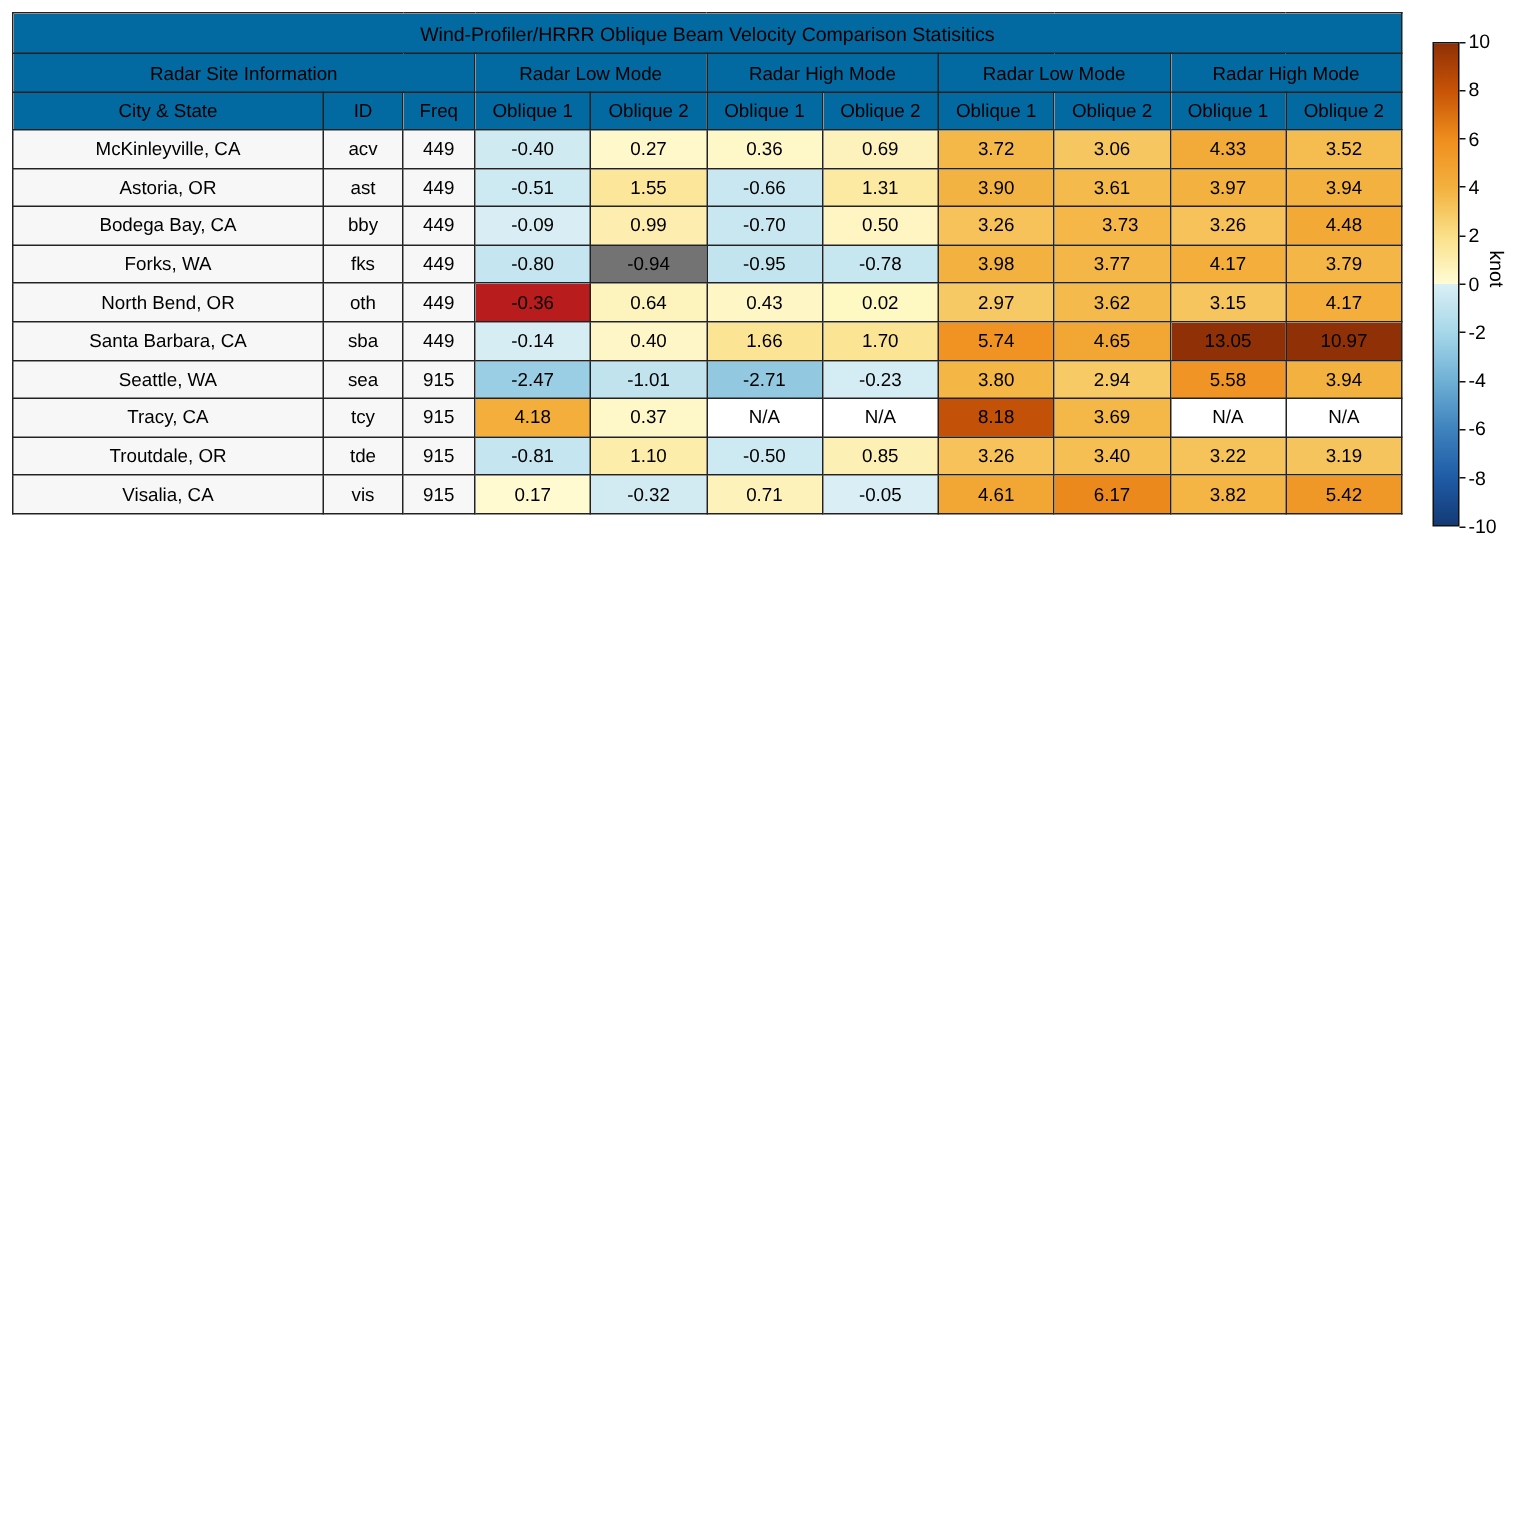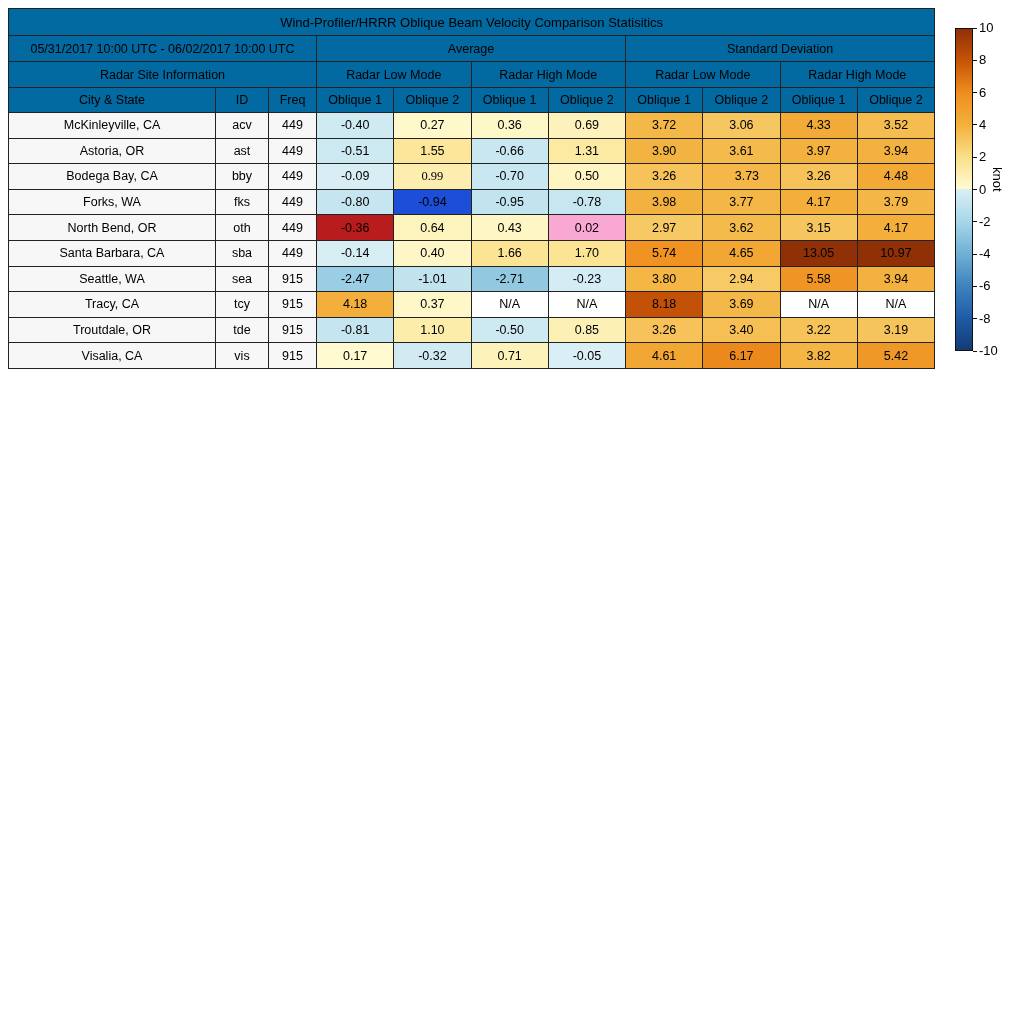--- a/index.html
+++ b/index.html
@@ -57,11 +57,6 @@
     <tbody>
       <tr class="title-row">
         <td class="hdr" colspan="11">Wind-Profiler/HRRR Oblique Beam Velocity Comparison Statisitics</td>
-      </tr>
-      <tr class="h2">
-        <td class="hdr" colspan="3">05/31/2017 10:00 UTC - 06/02/2017 10:00 UTC</td>
-        <td class="hdr" colspan="4">Average</td>
-        <td class="hdr" colspan="4">Standard Deviation</td>
       </tr>
       <tr class="h3">
         <td class="hdr" colspan="3">Radar Site Information</td>

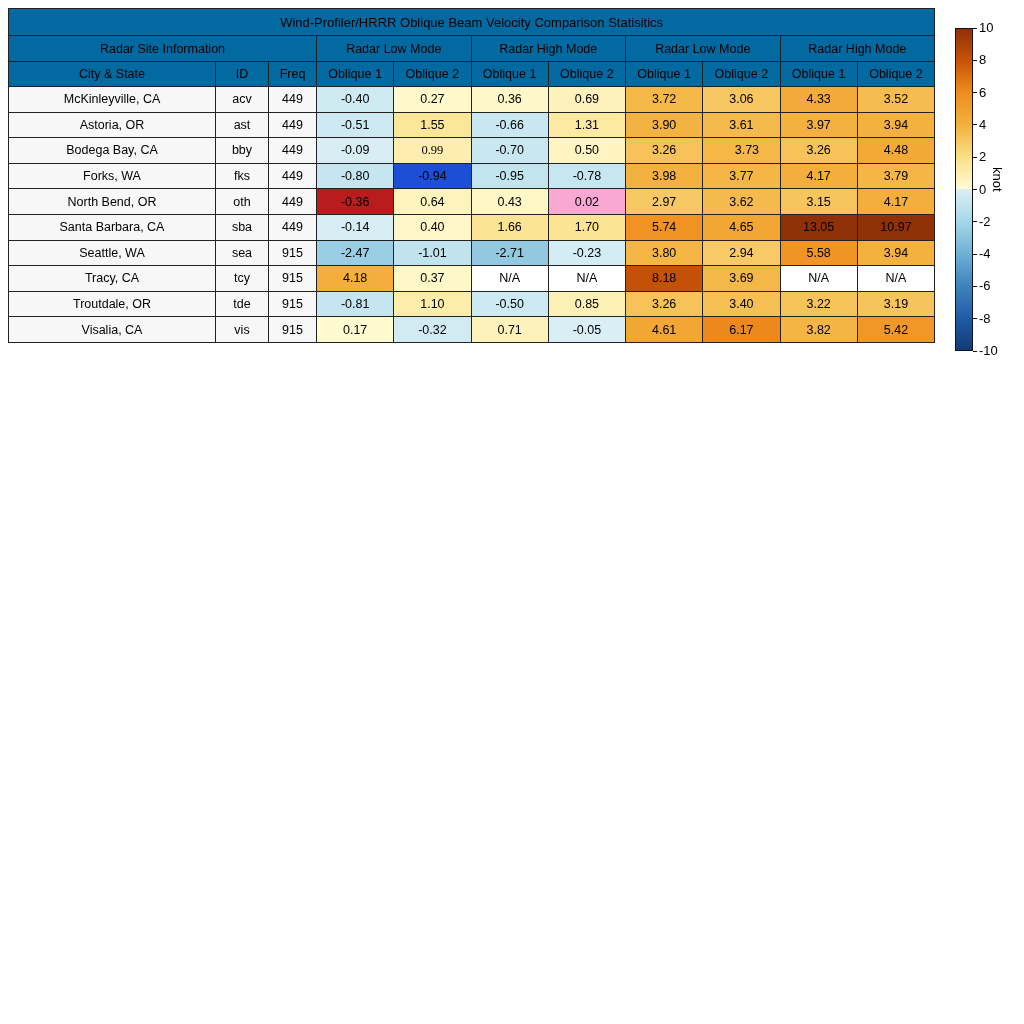--- a/index.html
+++ b/index.html
@@ -113,7 +113,7 @@
       <td class="lbl">bby</td>
       <td class="lbl">449</td>
       <td style="background: rgb(216, 238, 244);">-0.09</td>
-      <td style="background: rgb(253, 238, 175); font-family: Liberation Serif, serif;">0.99</td>
+      <td style="background: rgb(253, 238, 175);">0.99</td>
       <td style="background: rgb(200, 231, 240);">-0.70</td>
       <td style="background: rgb(254, 245, 195);">0.50</td>
       <td style="background: rgb(246, 194, 89);">3.26</td>

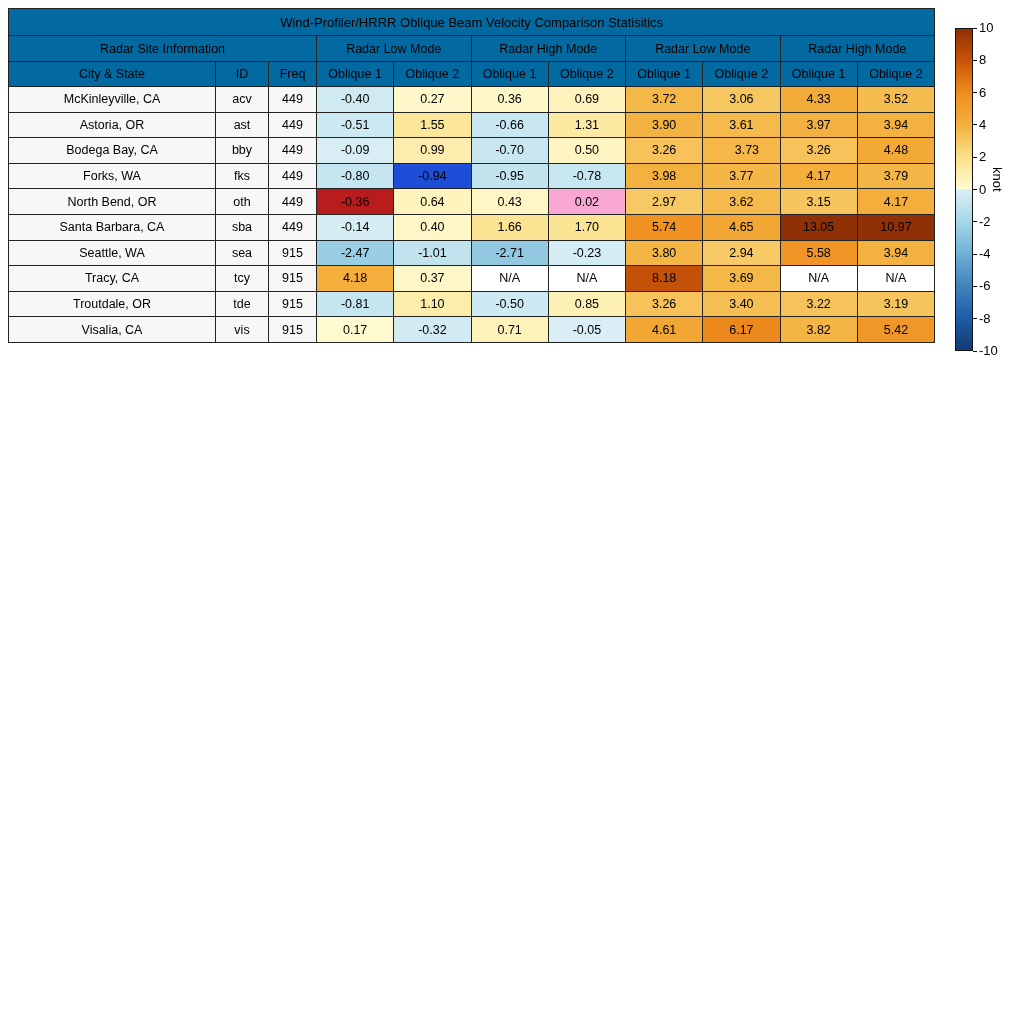--- a/index.html
+++ b/index.html
@@ -127,7 +127,7 @@
       <td class="lbl">fks</td>
       <td class="lbl">449</td>
       <td style="background: rgb(197, 229, 240);">-0.80</td>
-      <td style="background: #1d4ed8;">-0.94</td>
+      <td style="background: #737373;">-0.94</td>
       <td style="background: rgb(193, 228, 239);">-0.95</td>
       <td style="background: rgb(198, 230, 240);">-0.78</td>
       <td style="background: rgb(243, 177, 63);">3.98</td>

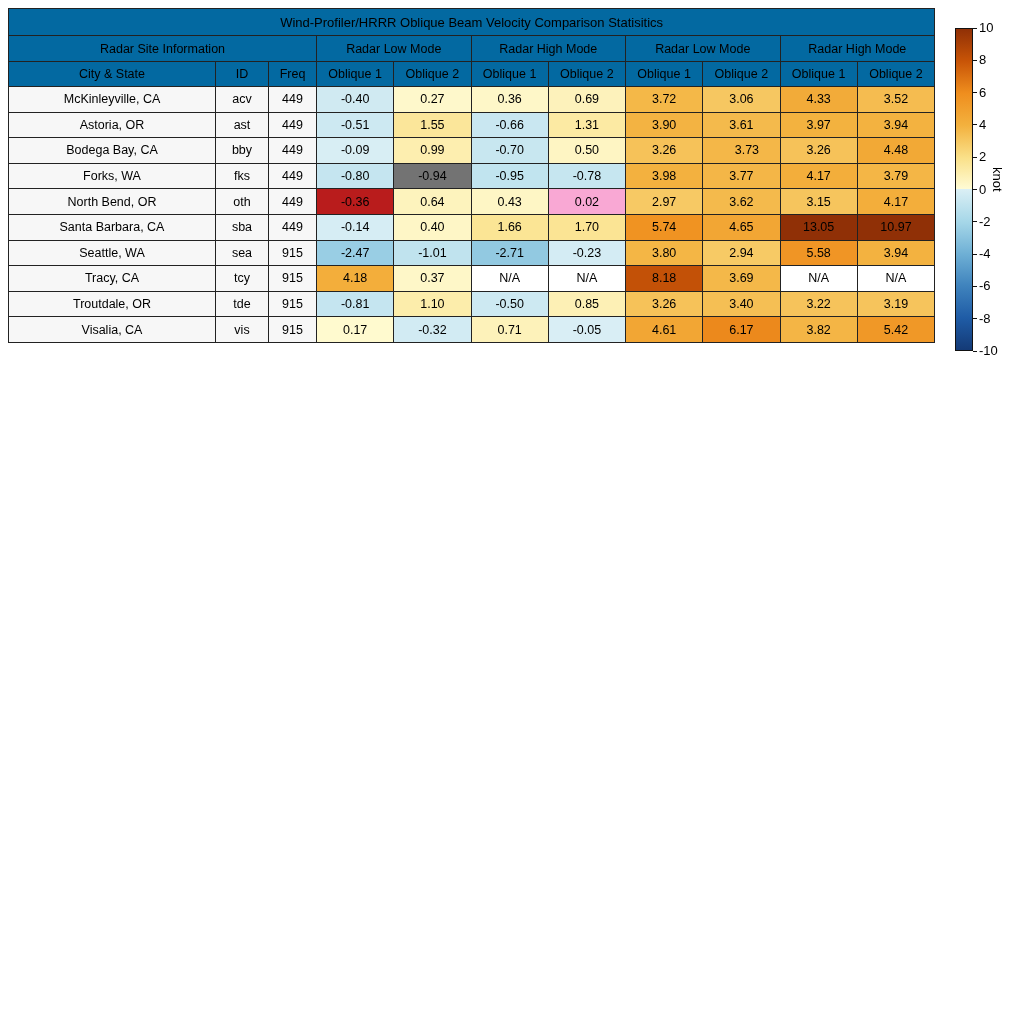--- a/index.html
+++ b/index.html
@@ -143,7 +143,7 @@
       <td style="background: #b91c1c;">-0.36</td>
       <td style="background: rgb(253, 243, 189);">0.64</td>
       <td style="background: rgb(254, 246, 197);">0.43</td>
-      <td style="background: #f9a8d4; margin-top: 36px;">0.02</td>
+      <td style="background: #fef9c3; margin-top: 36px;">0.02</td>
       <td style="background: rgb(247, 201, 100);">2.97</td>
       <td style="background: rgb(244, 186, 76);">3.62</td>
       <td style="background: rgb(246, 197, 93);">3.15</td>

